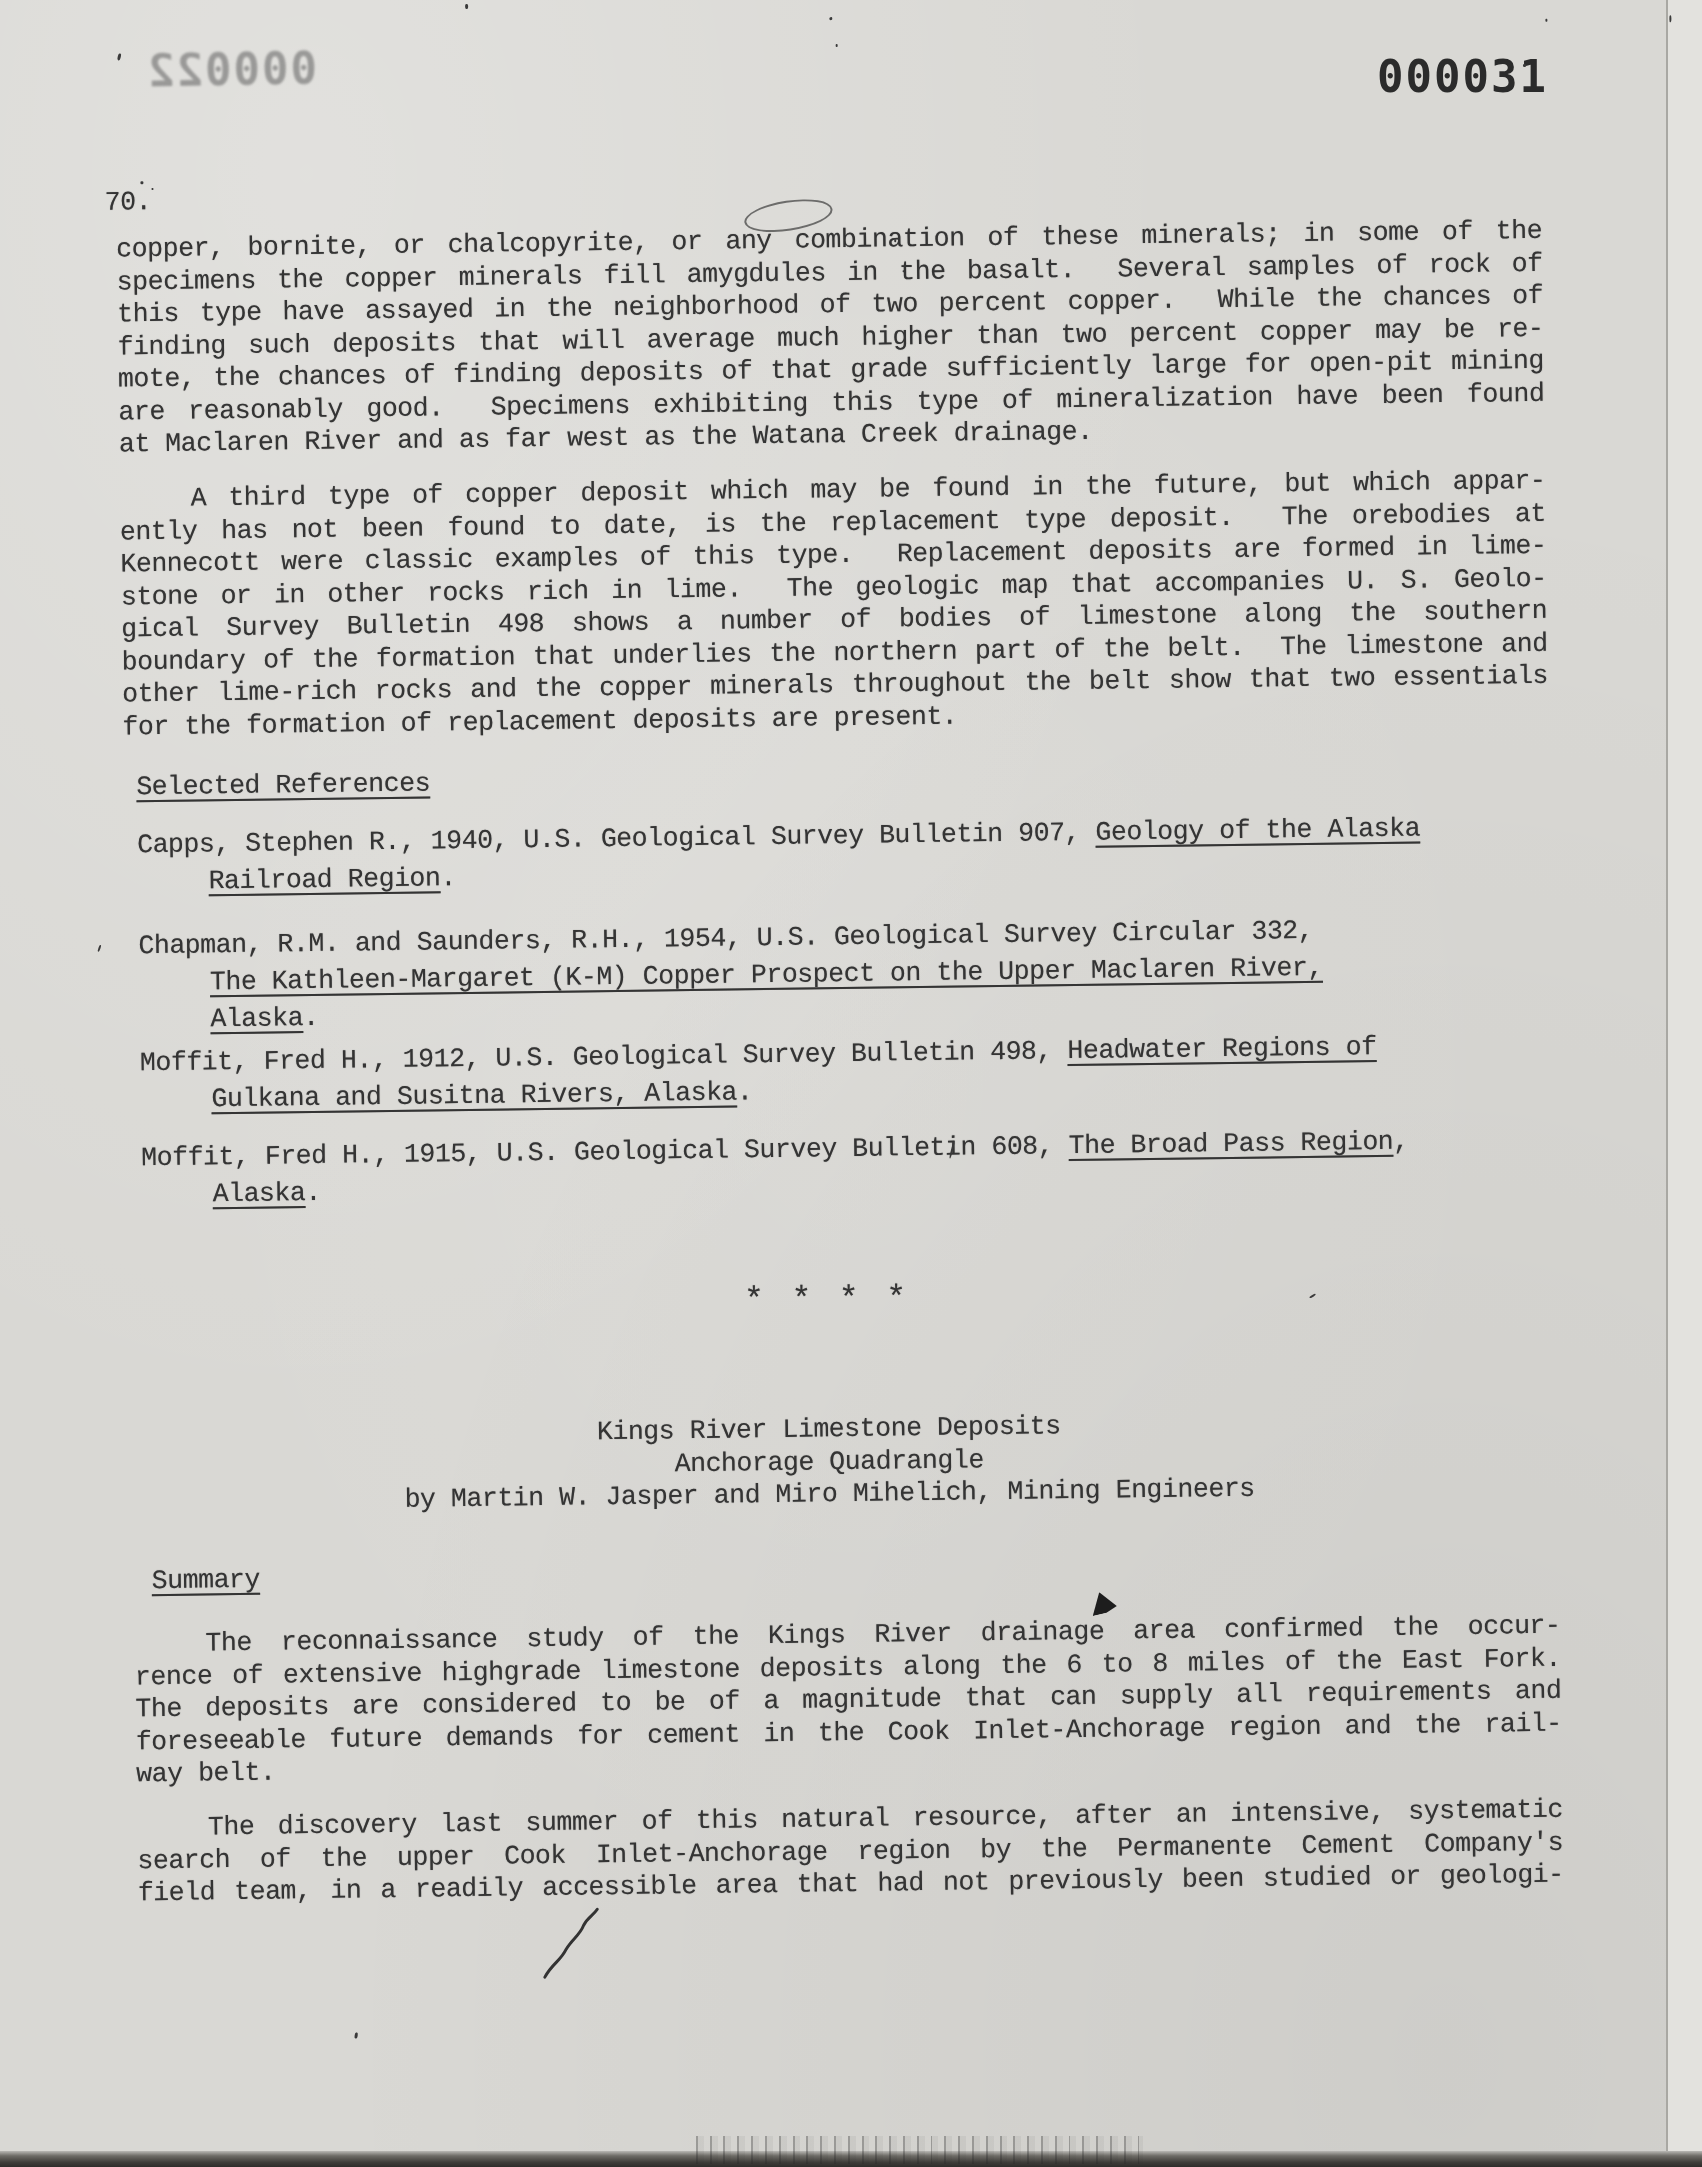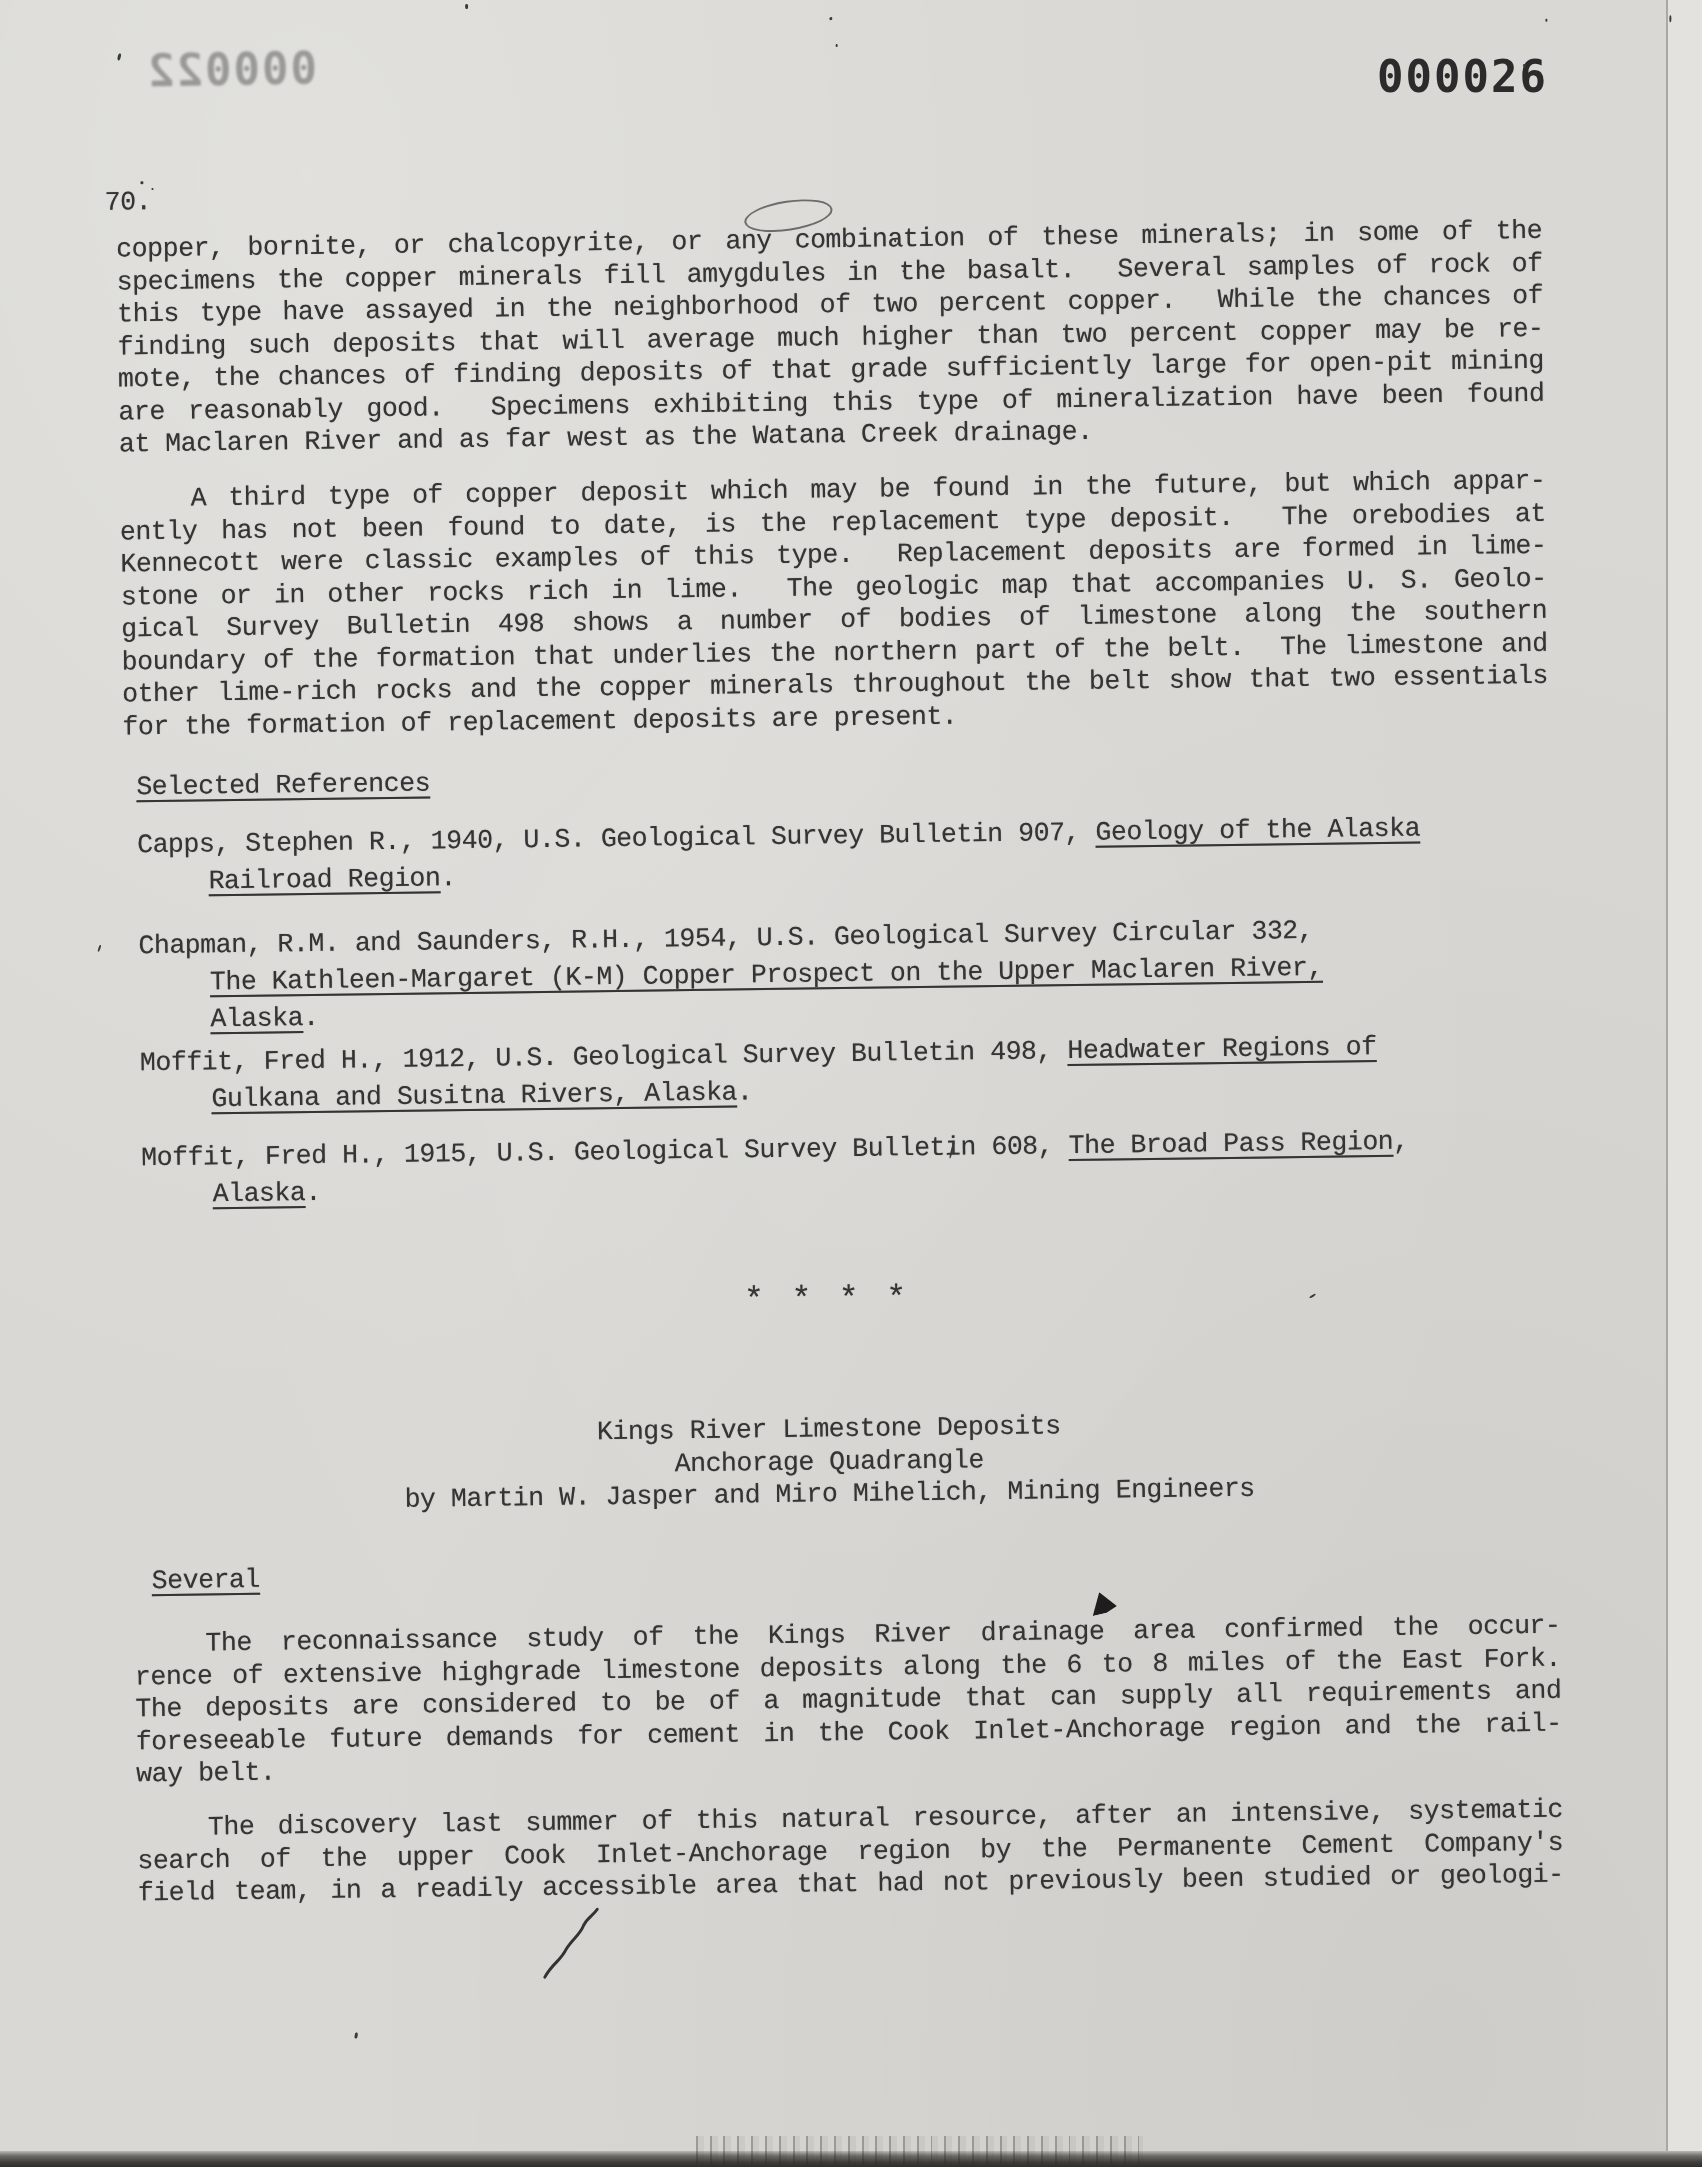--- a/index.html
+++ b/index.html
@@ -48,7 +48,7 @@
 <div class="bottom-band"></div>
 <div class="band-streaks"></div>
 
-<div class="stamp" style="left:1377px;top:51px;">000026</div>
+<div class="stamp" style="left:1377px;top:51px;">000031</div>
 <div class="stamp stamp-bleed" style="left:146px;top:44px;">000022</div>
 
 <div class="rot">

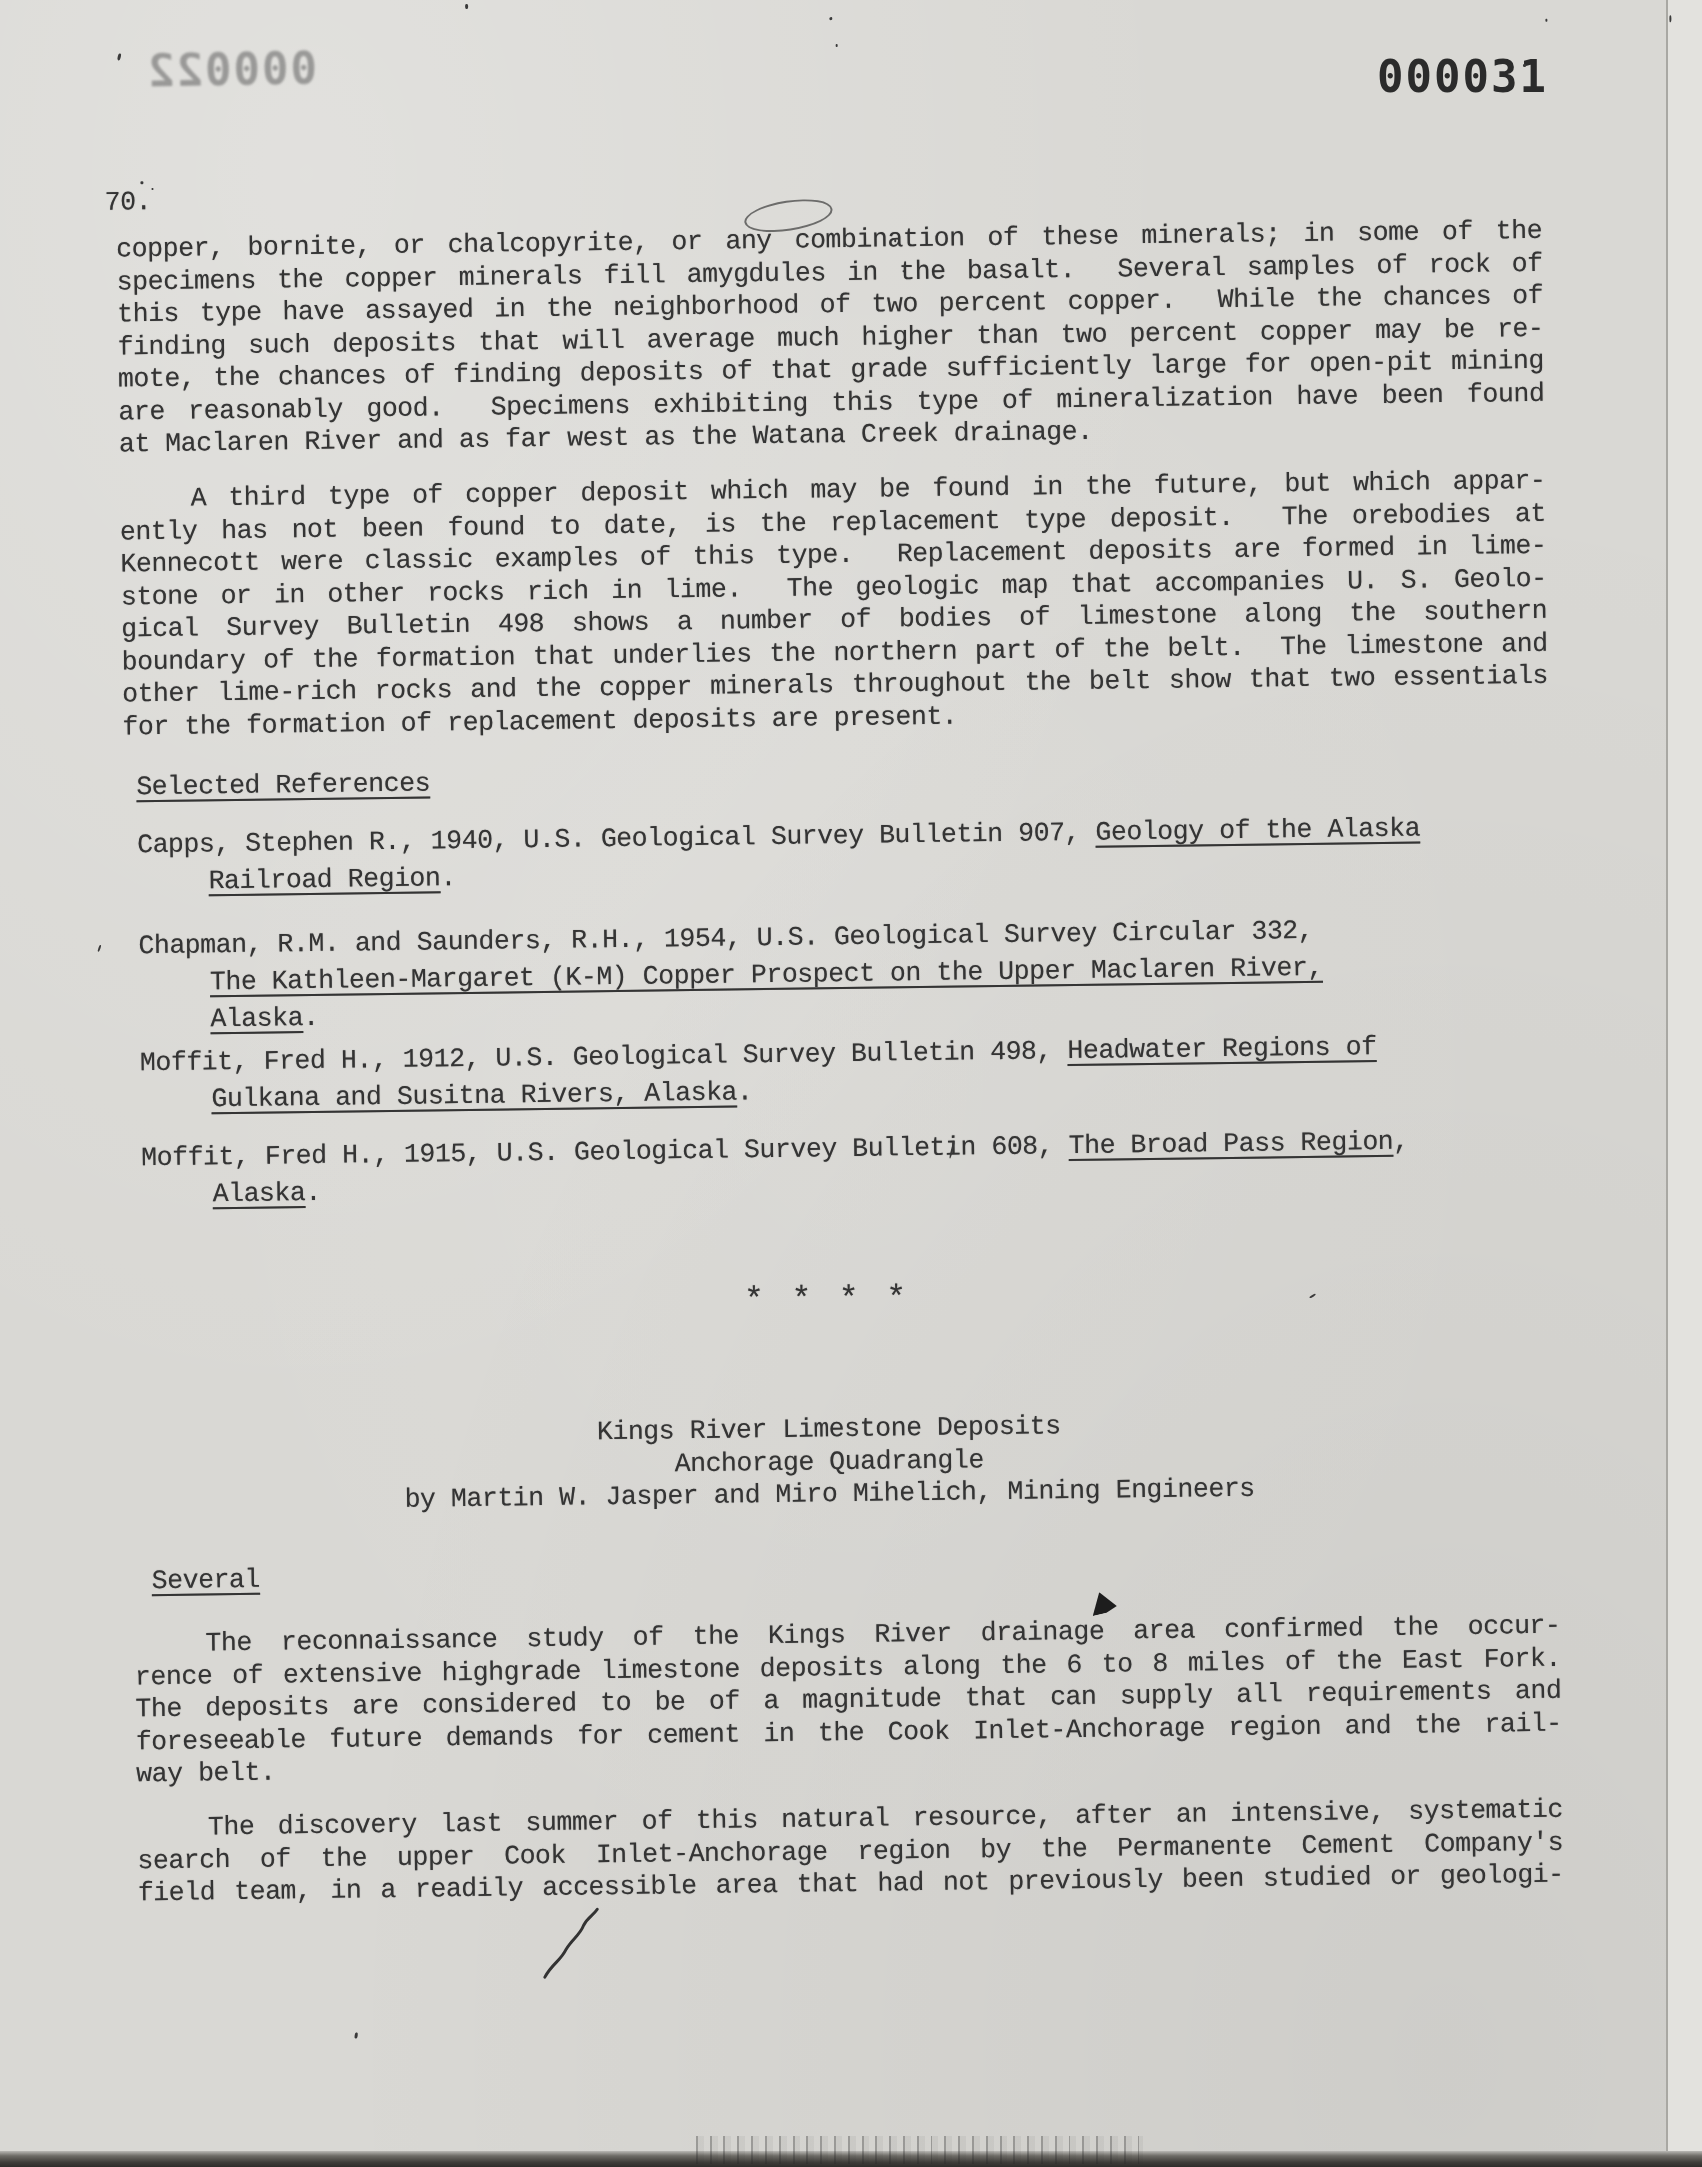--- a/index.html
+++ b/index.html
@@ -104,7 +104,7 @@
     <div>by Martin W. Jasper and Miro Mihelich, Mining Engineers</div>
   </div>
 
-  <div class="blk head" style="left:131px;top:1567px;">Several</div>
+  <div class="blk head" style="left:131px;top:1567px;">Summary</div>
 
   <div class="blk" style="left:113px;top:1630px;width:1426px;">
       <div class="tline j ind">The reconnaissance study of the Kings River drainage area confirmed the occur-</div>

